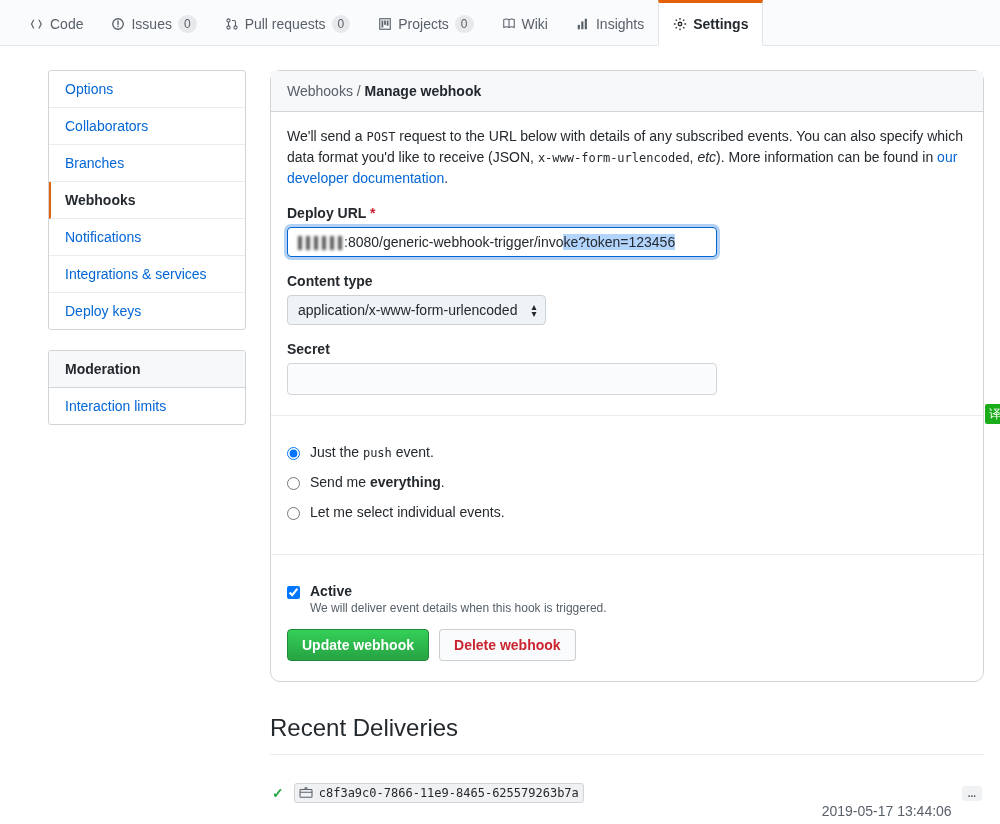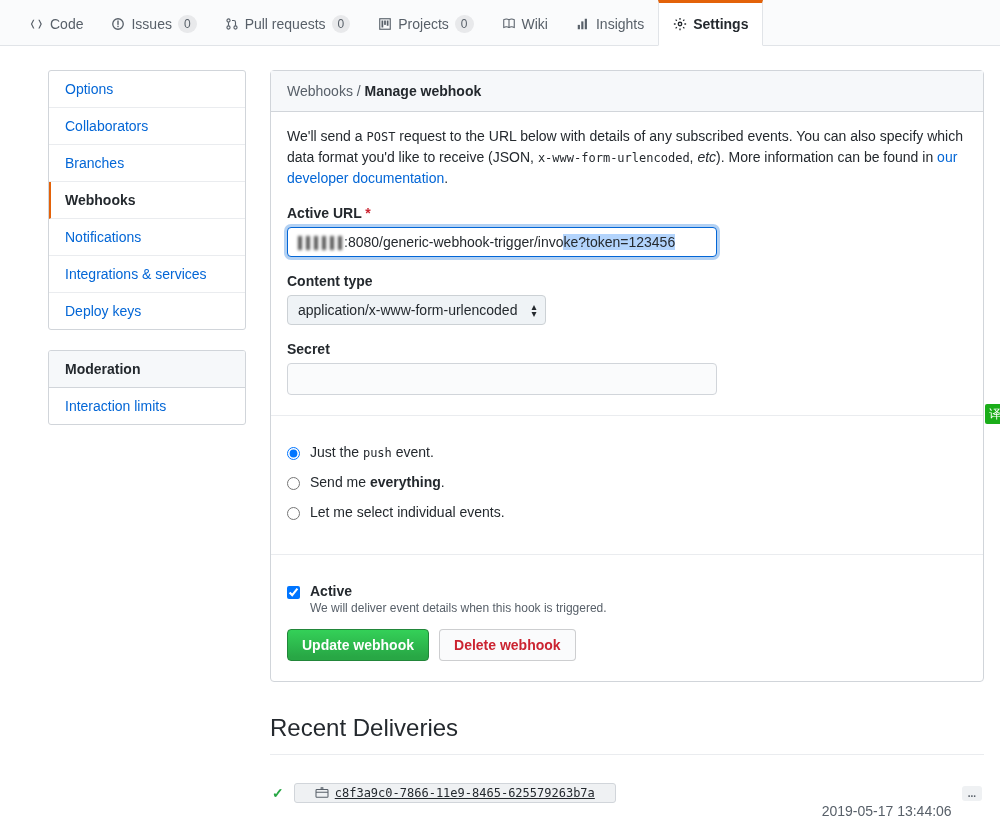--- a/index.html
+++ b/index.html
@@ -86,7 +86,7 @@
   .main { flex: 1; }
   .panel {
     border: 1px solid #d1d5da;
-    border-radius: 4px;
+    border-radius: 10px;
     margin-bottom: 32px;
   }
   .panel-header {

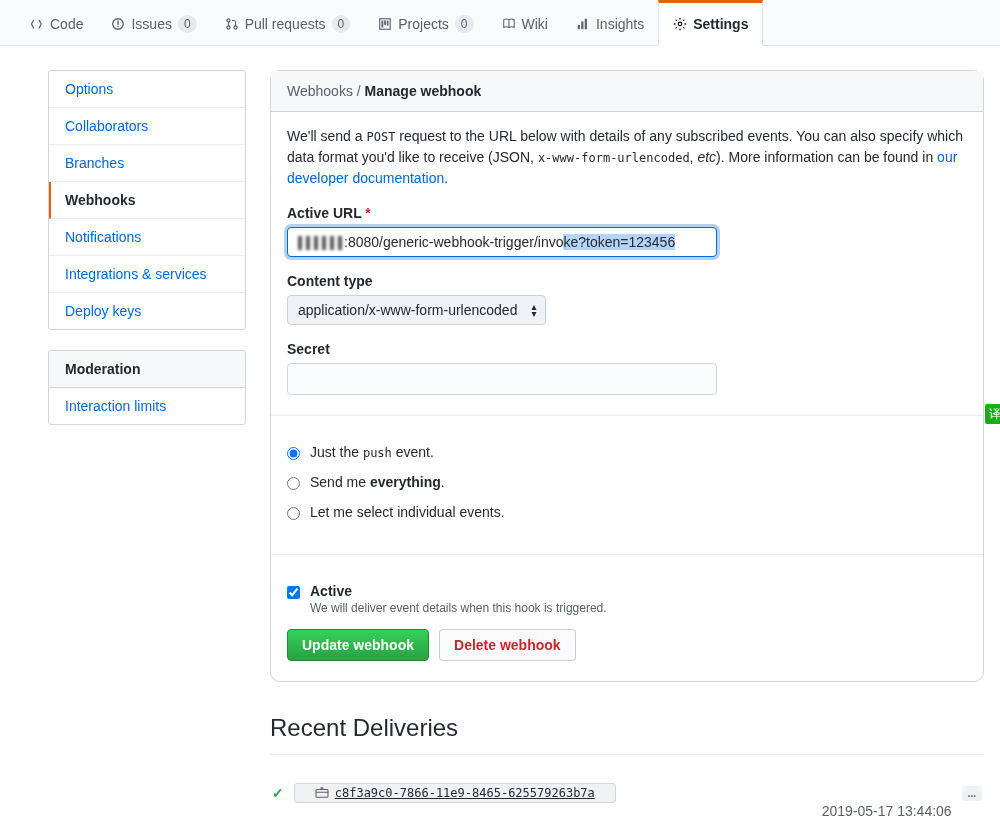--- a/index.html
+++ b/index.html
@@ -302,7 +302,7 @@
         </p>
 
         <label class="field-label">
-          <span>Active URL</span> <span class="required">*</span>
+          <span>Deploy URL</span> <span class="required">*</span>
         </label>
         <div class="text-input focused" style="font-family:-apple-system,Helvetica,Arial;">
           <span class="redact"></span><span>:8080/generic-webhook-trigger/invo</span><span class="hl">ke?token=123456</span>

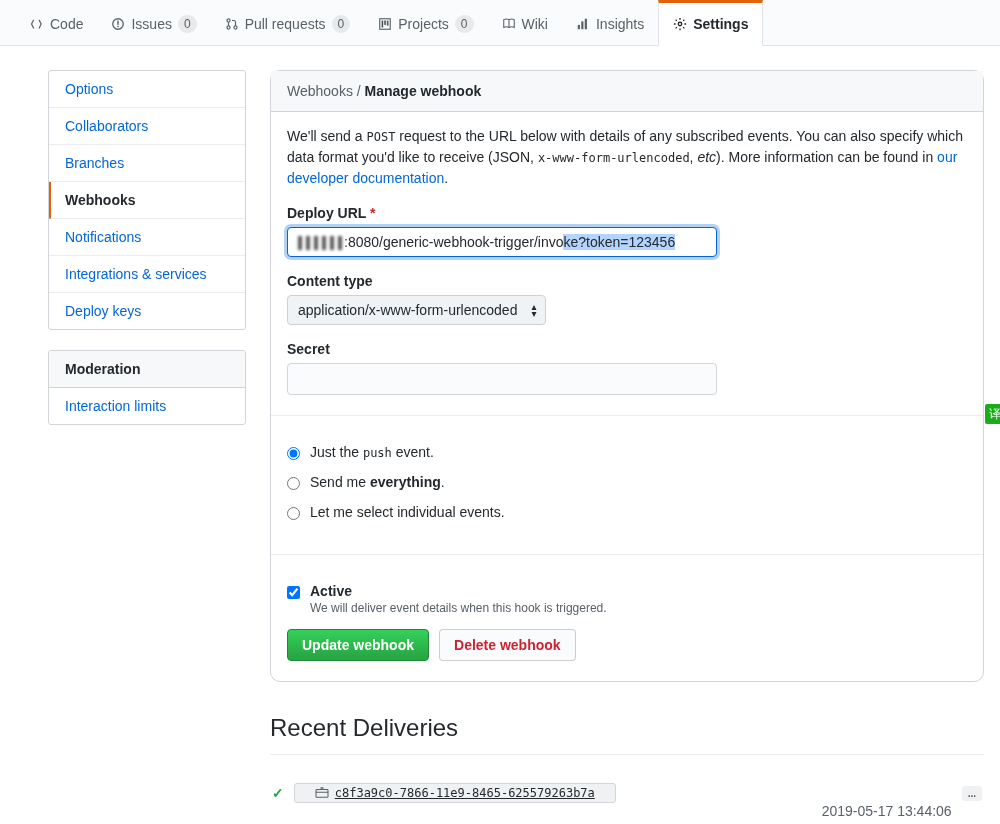--- a/index.html
+++ b/index.html
@@ -181,8 +181,8 @@
   .delivery-left { display:flex; align-items:center; gap:10px; }
   .tag {
     background:#eff1f3; border:1px solid #d1d5da; border-radius:3px;
-    padding: 2px 20px; font-family: SFMono-Regular, Consolas, monospace; font-size:12px;
-    display:flex; align-items:center; gap:6px;text-decoration:underline;
+    padding: 2px 4px; font-family: SFMono-Regular, Consolas, monospace; font-size:12px;
+    display:flex; align-items:center; gap:6px;
   }
   .check-green { color:#28a745; font-weight:bold; }
   .kebab { background:#eff1f3; padding:2px 6px; border-radius:3px; font-weight:bold; color:#586069; font-size:10px;}

